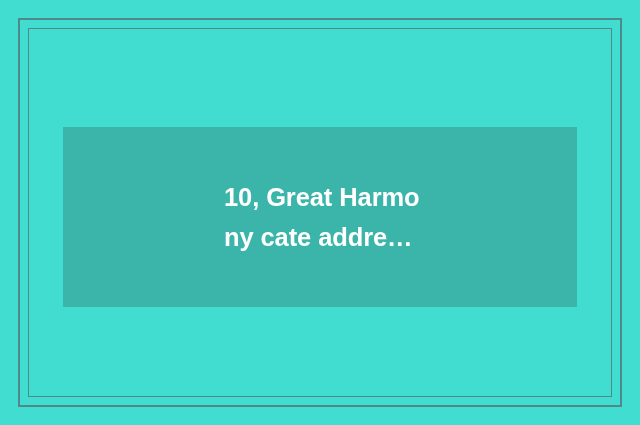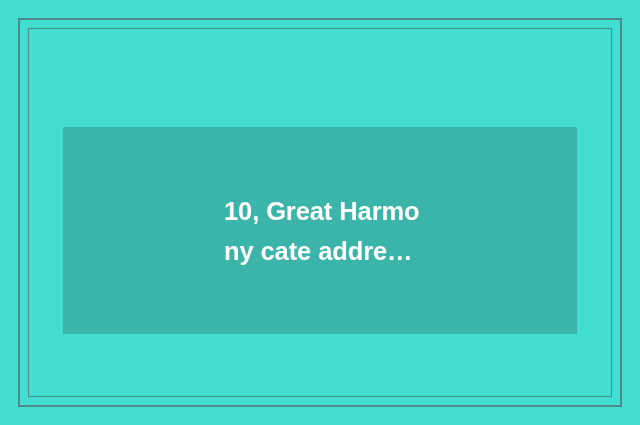--- a/index.html
+++ b/index.html
@@ -54,7 +54,7 @@
     left: 63px;
     top: 127px;
     width: 514px;
-    height: 207px;
+    height: 180px;
     background: #3bb5a9;
     box-sizing: border-box;
     display: flex;

